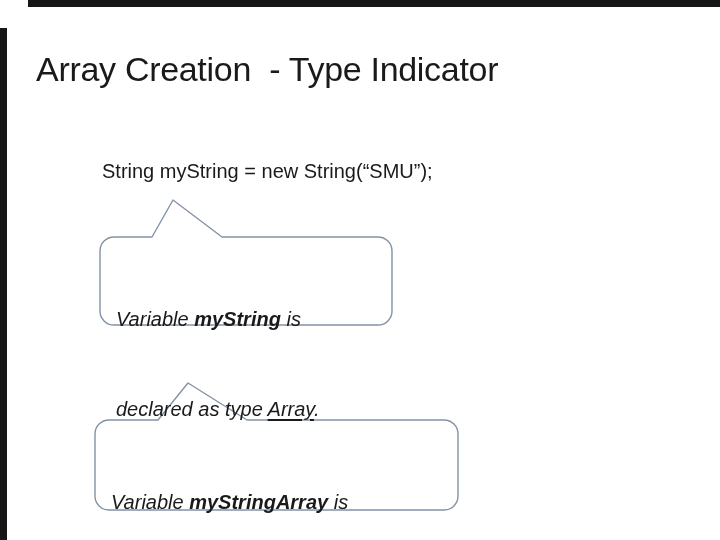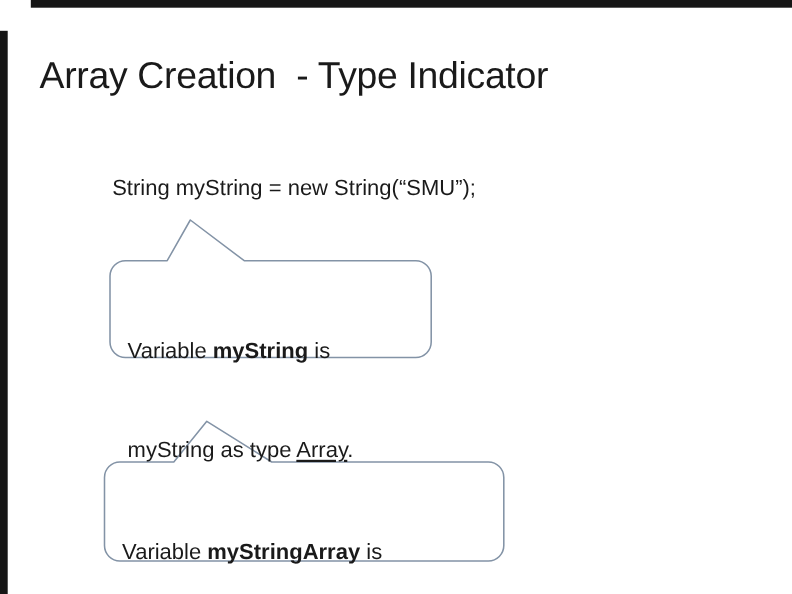--- a/index.html
+++ b/index.html
@@ -64,6 +64,7 @@
   .callout-text {
     position: absolute;
     font-size: 20px;
+    font-style: italic;
     line-height: 30px;
     color: var(--text, #1a1a1a);
     white-space: pre;

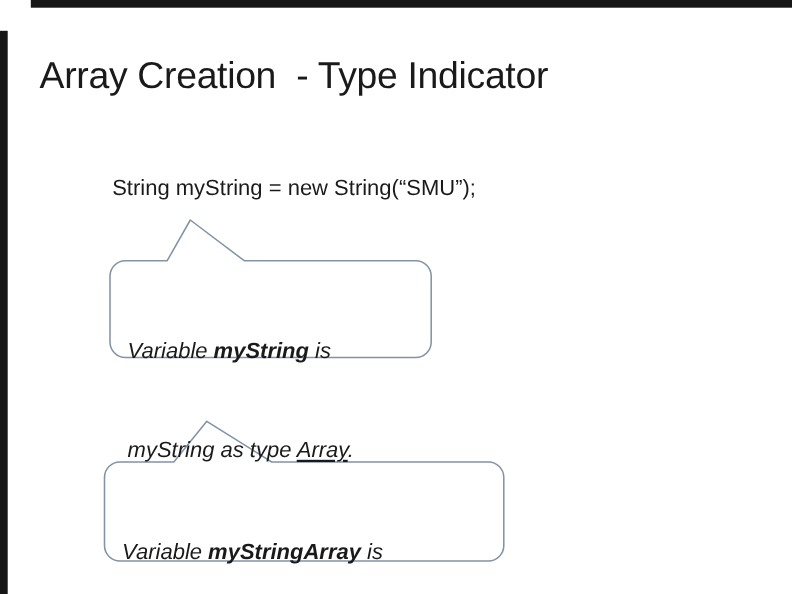--- a/index.html
+++ b/index.html
@@ -94,7 +94,7 @@
 
   <div class="callout-text ct1">
     <div><span>Variable </span><b>myString</b><span> is</span></div>
-    <div><span>myString as type </span><u>Array</u><span>.</span></div>
+    <div><span>declared as type </span><u>Array</u><span>.</span></div>
   </div>
 
   <div class="callout-text ct2">

